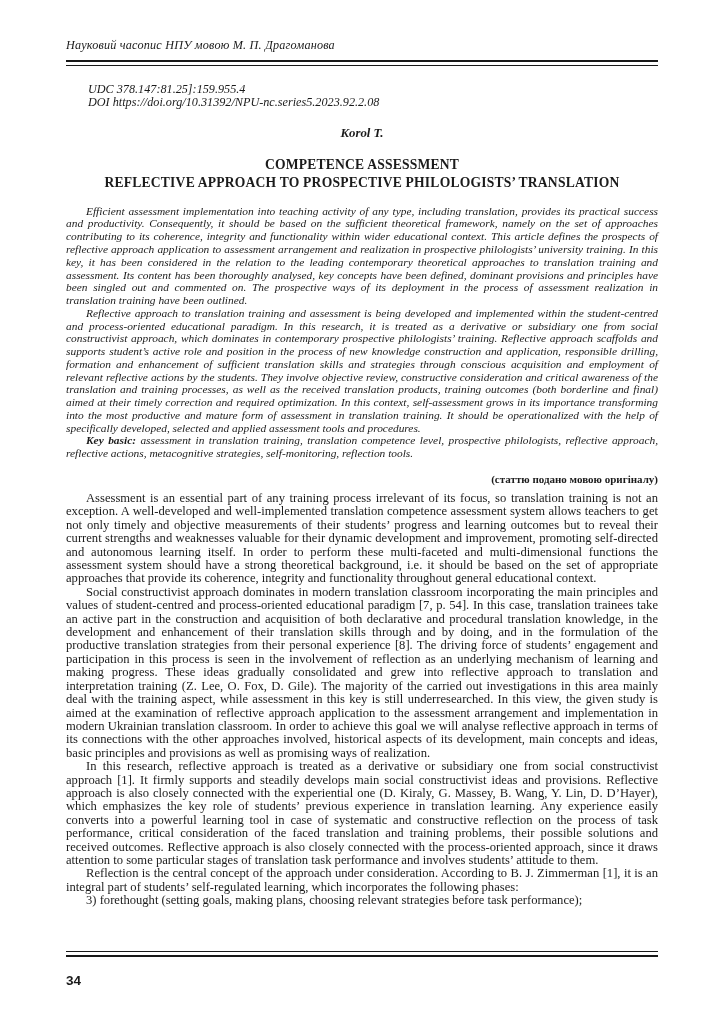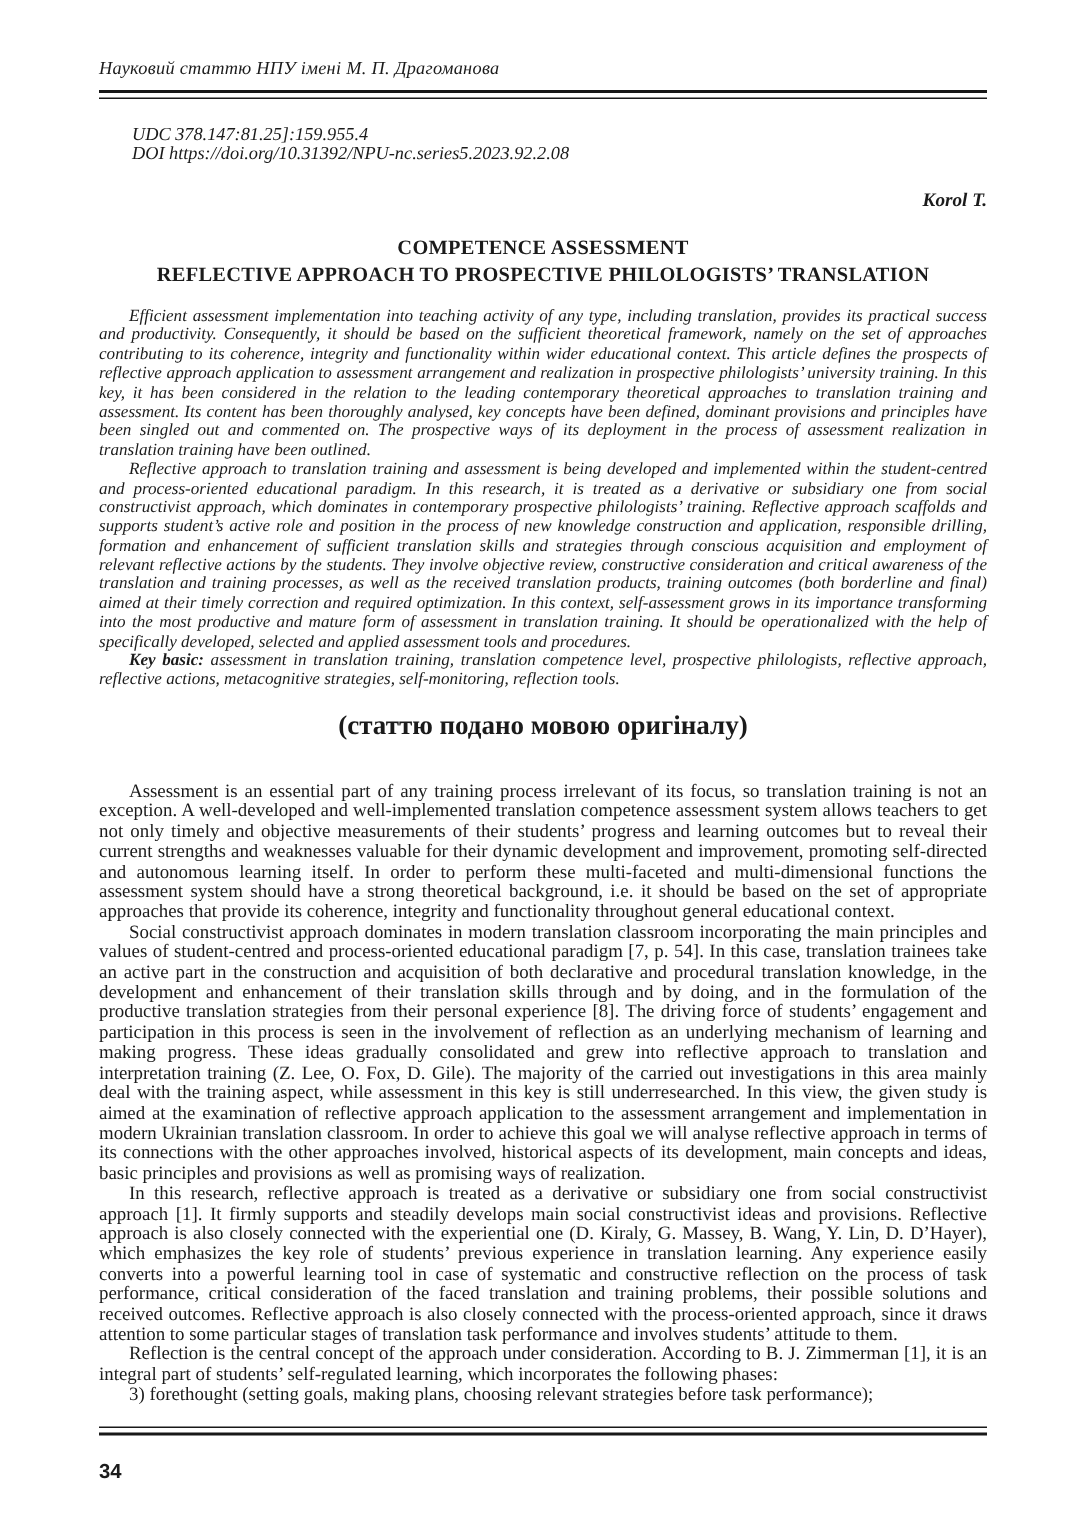--- a/index.html
+++ b/index.html
@@ -96,7 +96,7 @@
 
 <div class="page">
 
-  <div class="journal-line">Науковий статтю НПУ імені М. П. Драгоманова</div>
+  <div class="journal-line">Науковий часопис НПУ мовою М. П. Драгоманова</div>
 
   <div class="rule-double-top"></div>
 

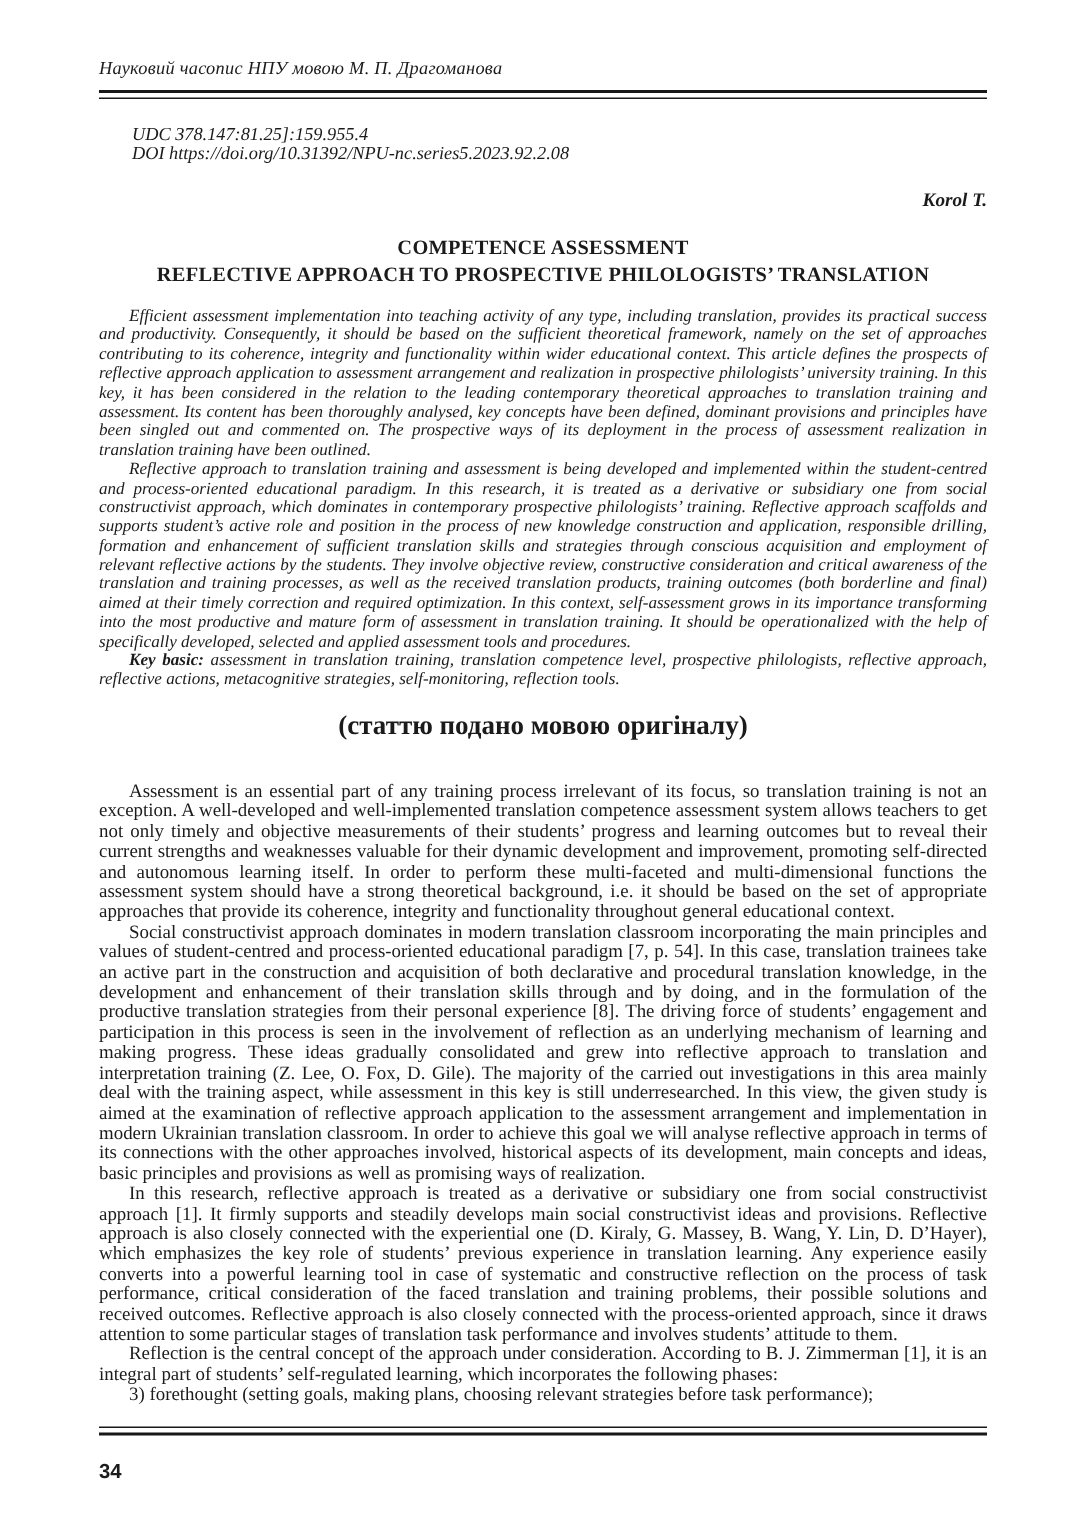--- a/index.html
+++ b/index.html
@@ -38,7 +38,7 @@
   }
   .author-line {
     margin-top: 17px;
-    text-align: right;
+    text-align: center;
     font-weight: bold;
     font-style: italic;
     font-size: 12.8px;

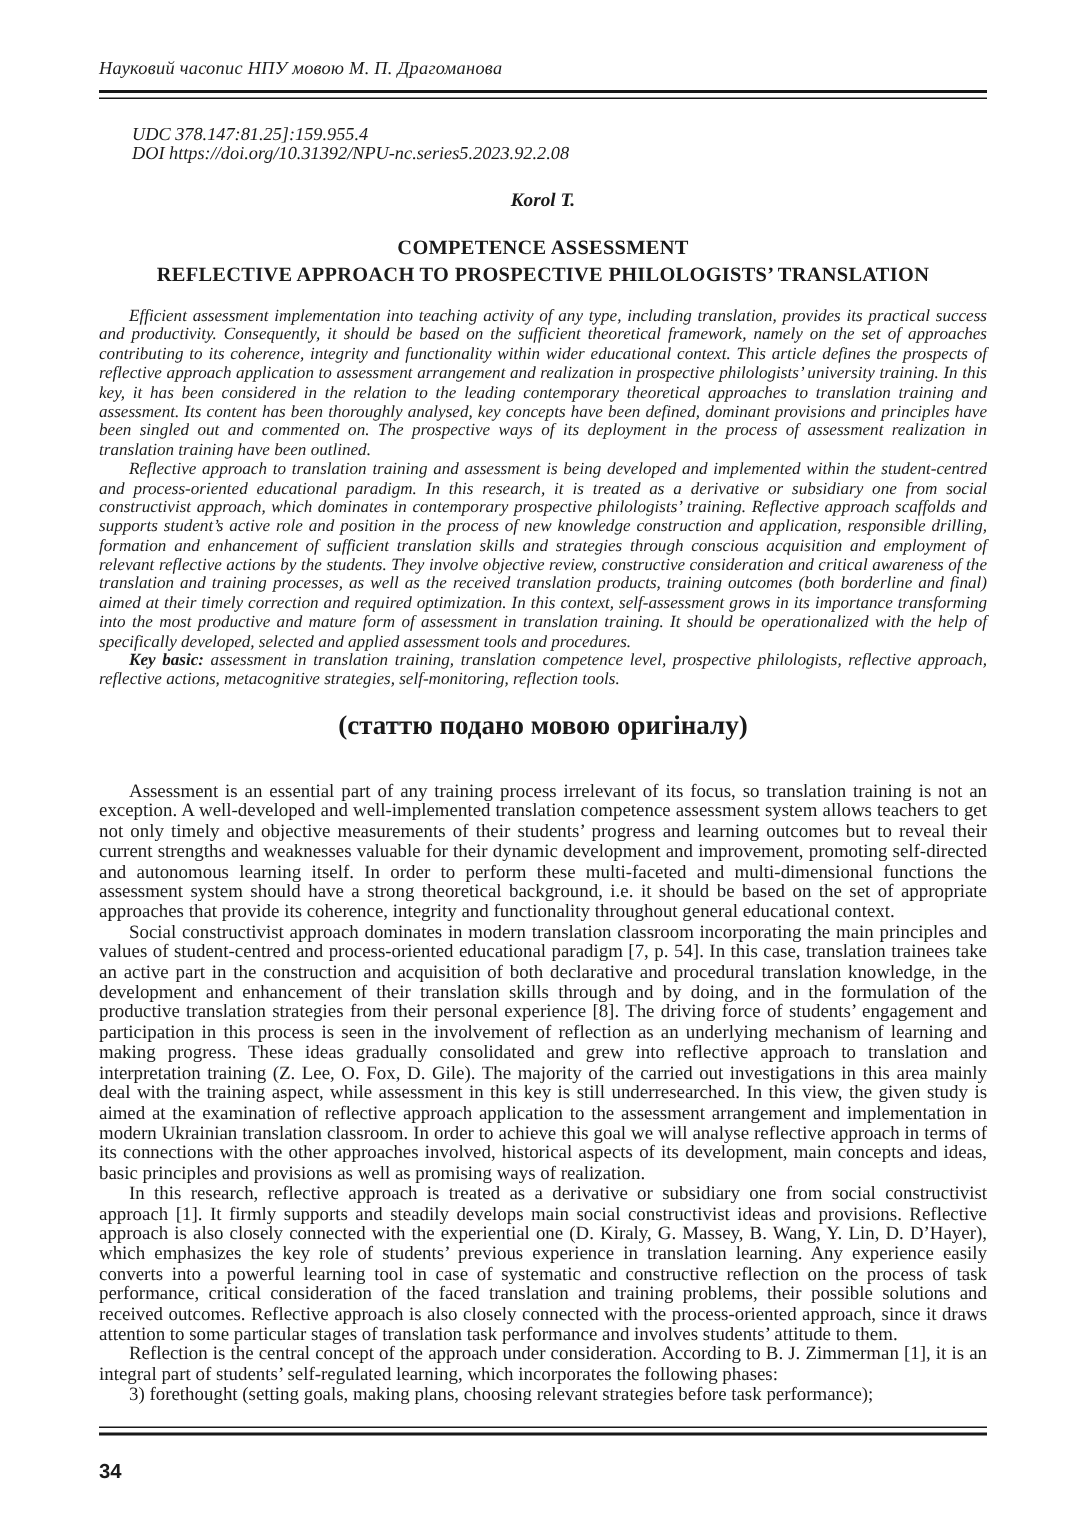--- a/index.html
+++ b/index.html
@@ -64,10 +64,10 @@
   }
   .lang-note {
     margin-top: 13px;
-    margin-bottom: 27px;
-    text-align: center;
+    margin-bottom: 7px;
+    text-align: right;
     font-weight: bold;
-    font-size: 18px;
+    font-size: 11px;
   }
   .body-text {
     font-size: 12.6px;

